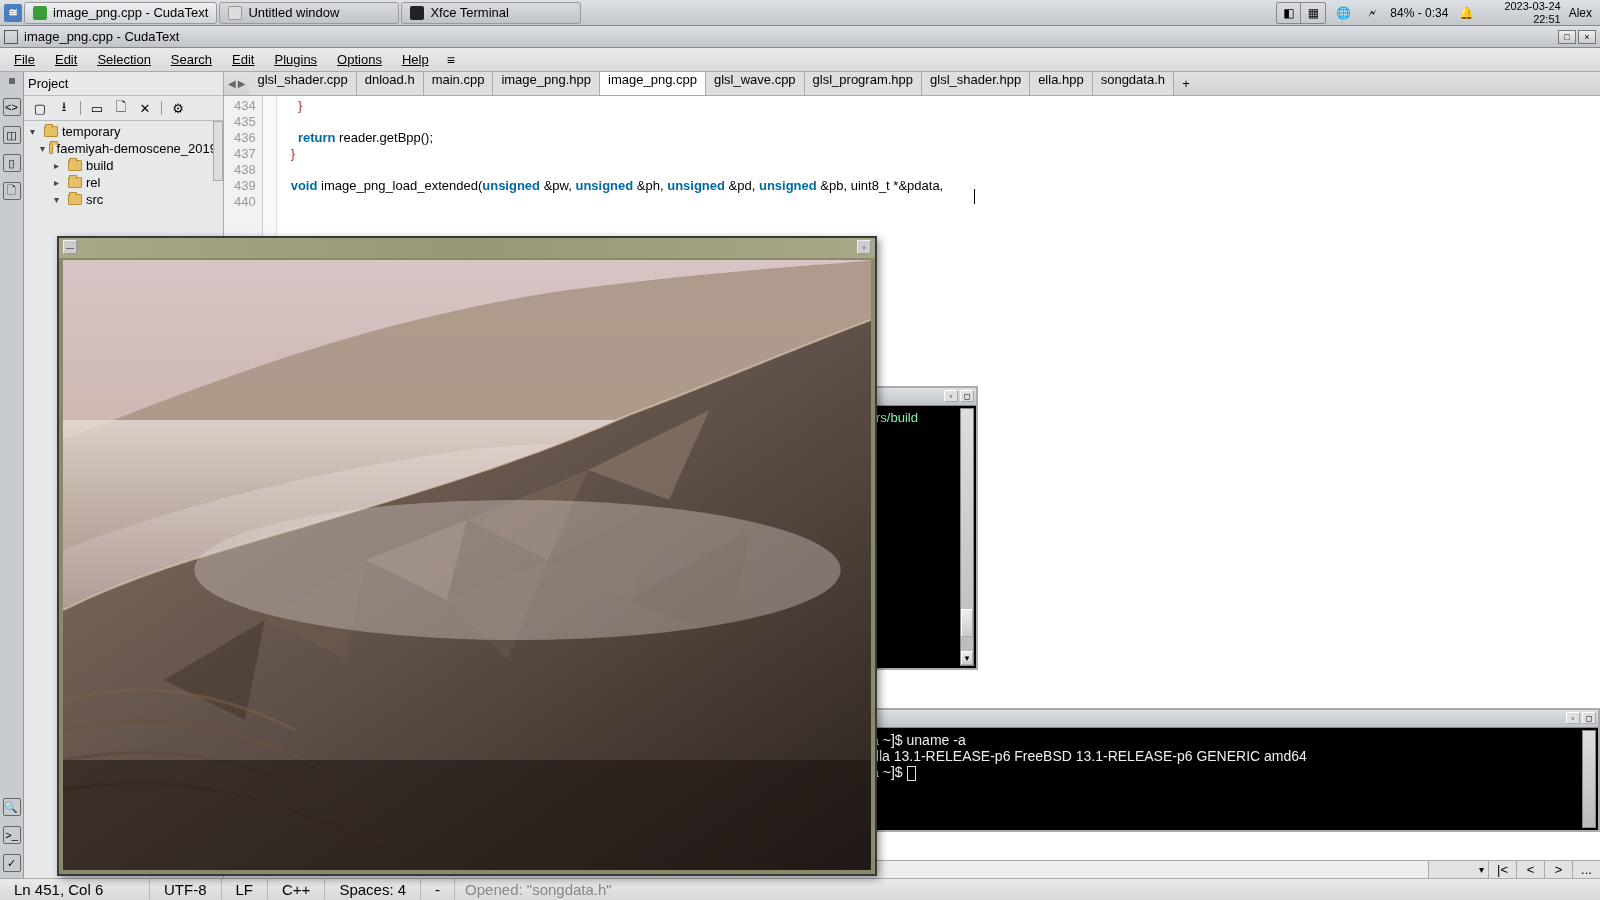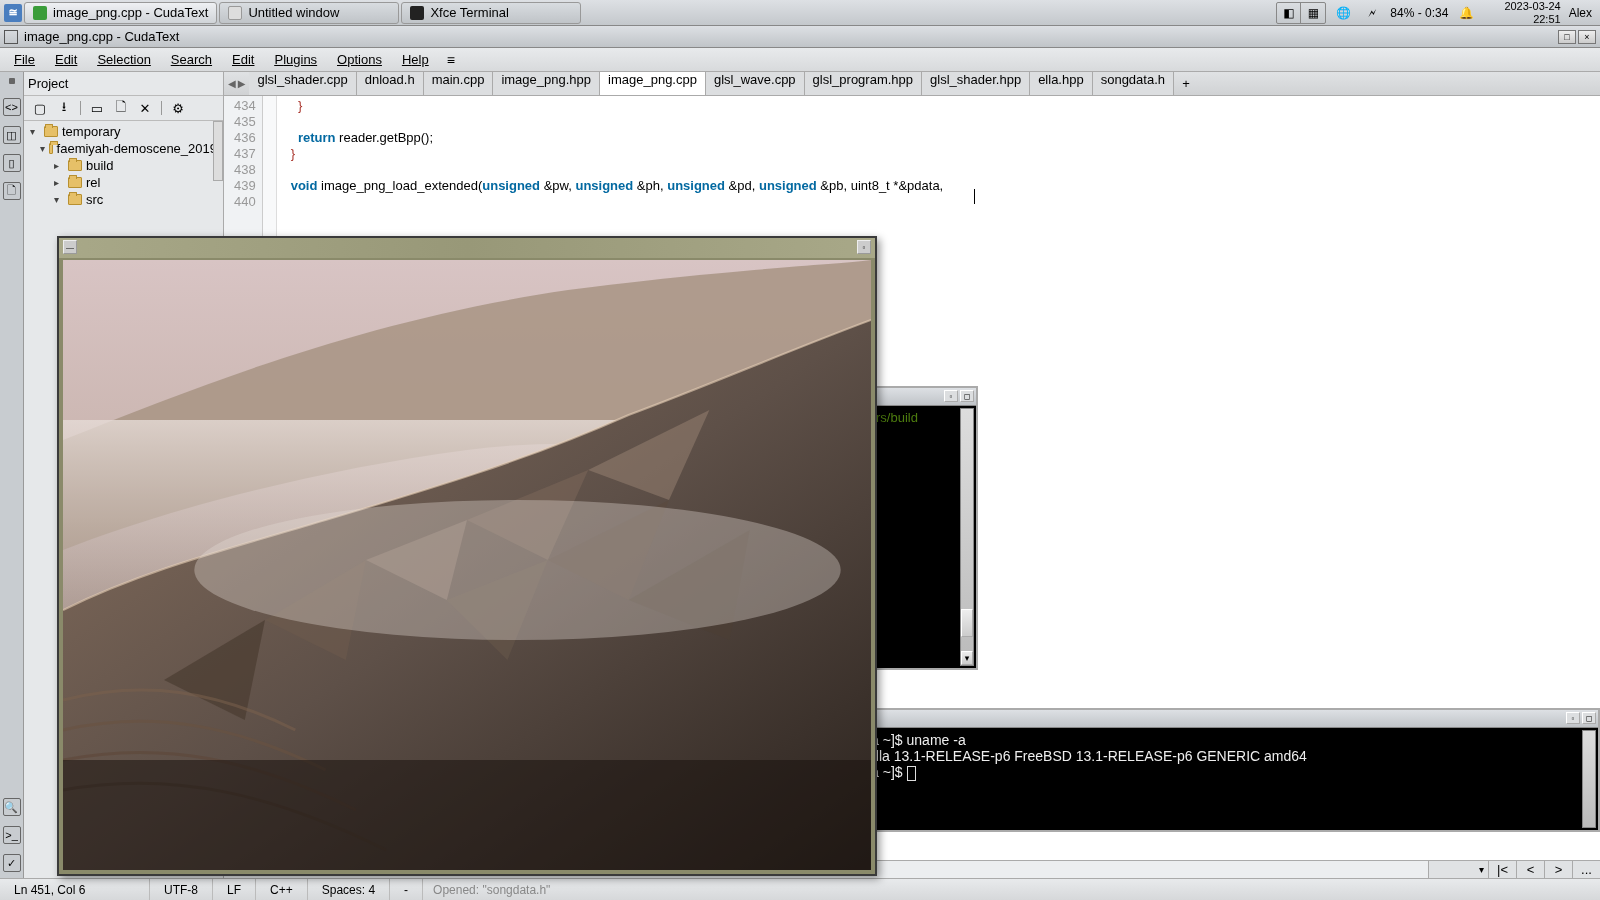--- a/index.html
+++ b/index.html
@@ -83,7 +83,7 @@
 
 .term-small { position: absolute; left: 870px; top: 386px; width: 108px; height: 284px; background: #000; border: 2px solid #aaa; }
 .term-small-titlebar { height: 18px; background: linear-gradient(#dde0e4, #c0c4c8); display: flex; justify-content: flex-end; gap: 2px; padding: 2px; border-bottom:1px solid #888; }
-.term-small-body { color: #4d7c0f; font-family: monospace; font-size: 13px; padding: 4px; white-space: pre; overflow: hidden; }
+.term-small-body { color: #86efac; font-family: monospace; font-size: 13px; padding: 4px; white-space: pre; overflow: hidden; }
 .term-small-scroll { position:absolute; right:2px; top:20px; bottom:2px; width:14px; background:linear-gradient(#ddd,#bbb); border:1px solid #888; }
 .term-scroll-thumb { position:absolute; top:200px; left:0; right:0; height:28px; background:linear-gradient(#eee,#ccc); border:1px outset #fff; }
 .term-scroll-down { position:absolute; bottom:0; left:0; right:0; height:14px; background:linear-gradient(#eee,#ccc); border:1px outset #fff; display:flex; align-items:center; justify-content:center; font-size:9px; }

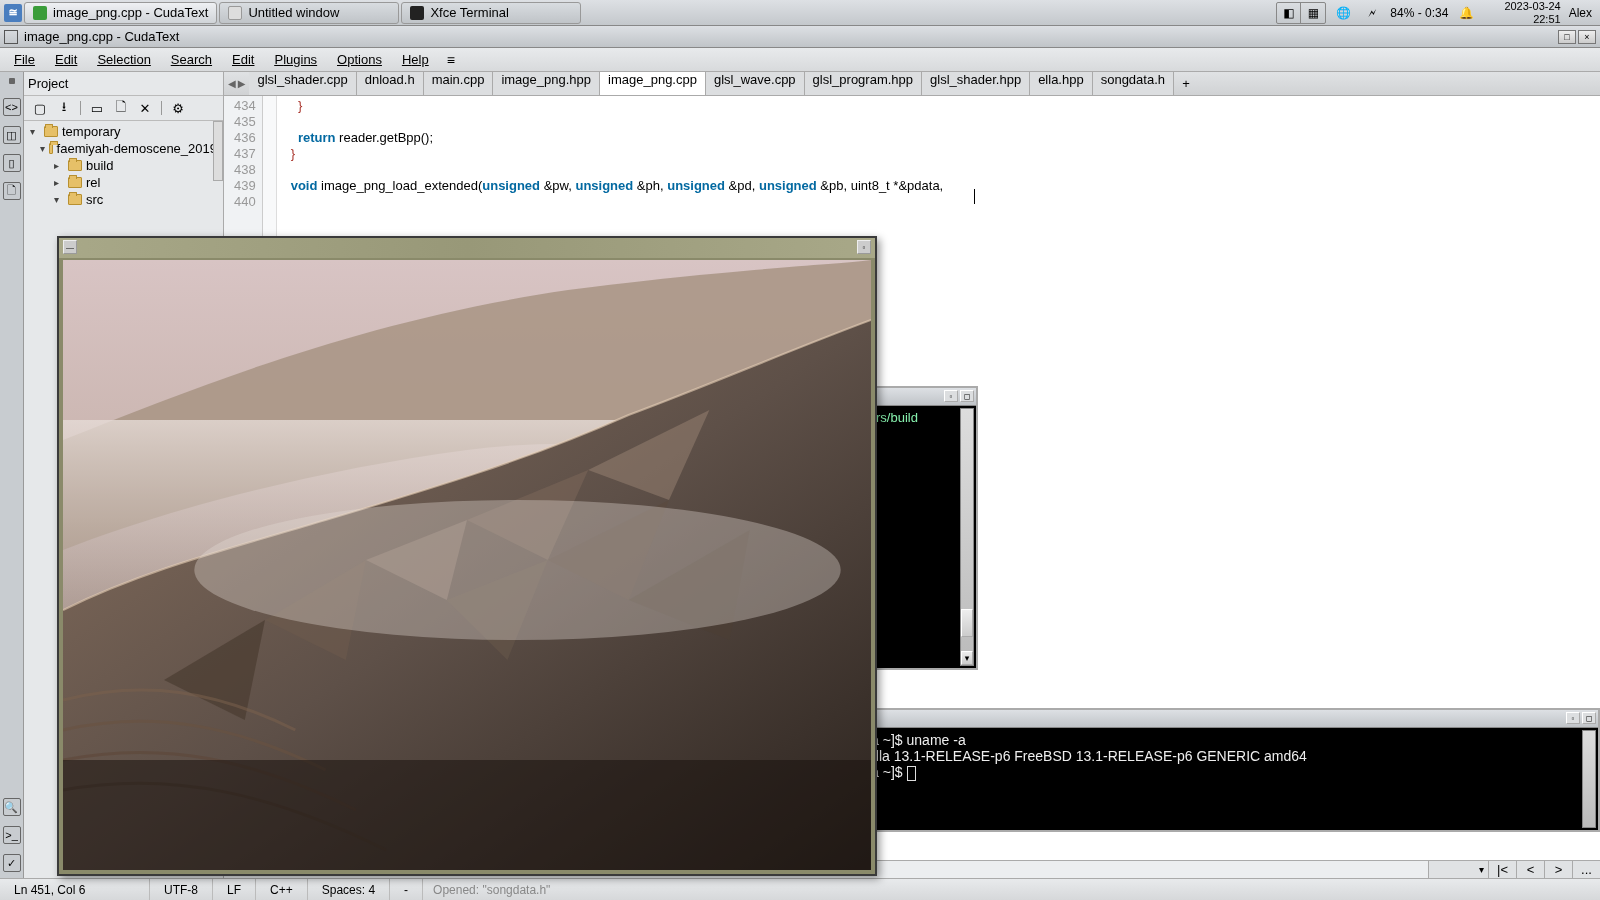--- a/index.html
+++ b/index.html
@@ -103,7 +103,7 @@
 .step-block { width: 28px; border-left: 1px solid #aaa; display:flex; align-items:center; justify-content:center; font-size:13px; }
 
 
-.statusbar { height: 22px; background: linear-gradient(#e8eaec, #d6d8da); display: flex; align-items: center; border-top: 1px solid #aaa; font-size: 12px; }
+.statusbar { height: 22px; background: linear-gradient(#e8eaec, #d6d8da); display: flex; align-items: center; border-top: 1px solid #aaa; font-size: 15px; }
 .status-cell { padding: 0 14px; border-right: 1px solid #bbb; height: 100%; display: flex; align-items: center; }
 .status-wide { flex:1; color:#888; padding: 0 10px; }
 

